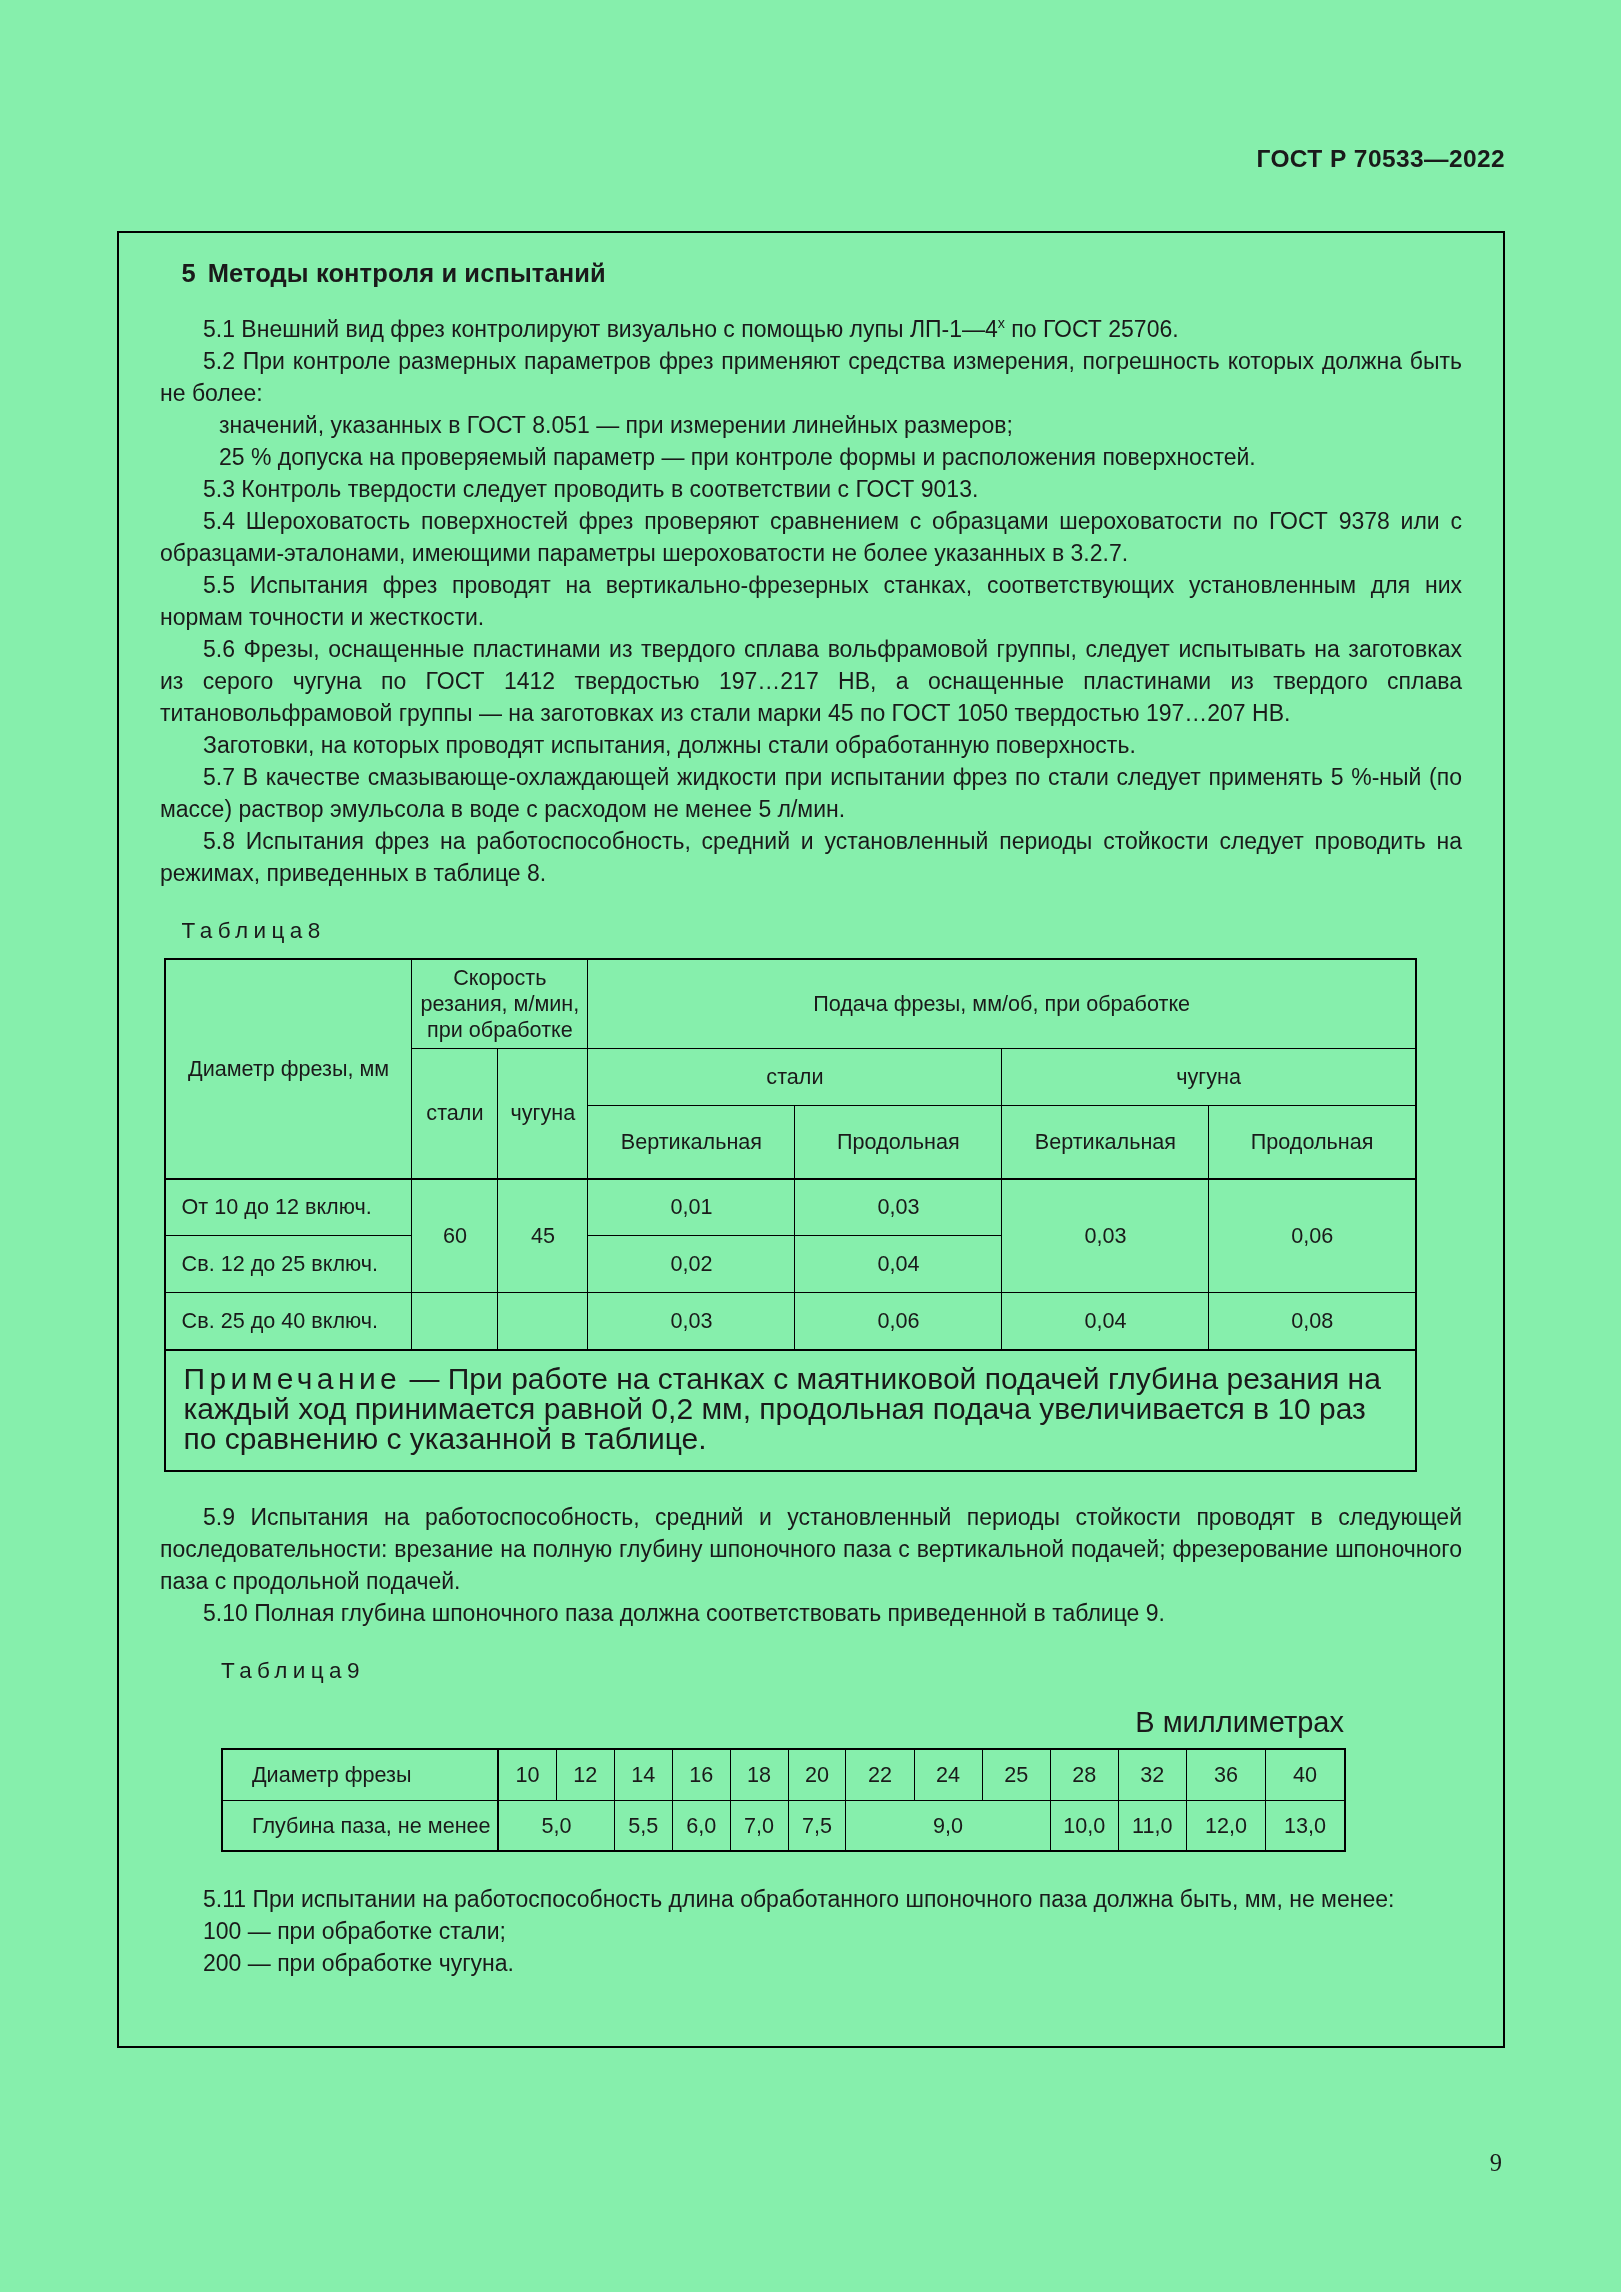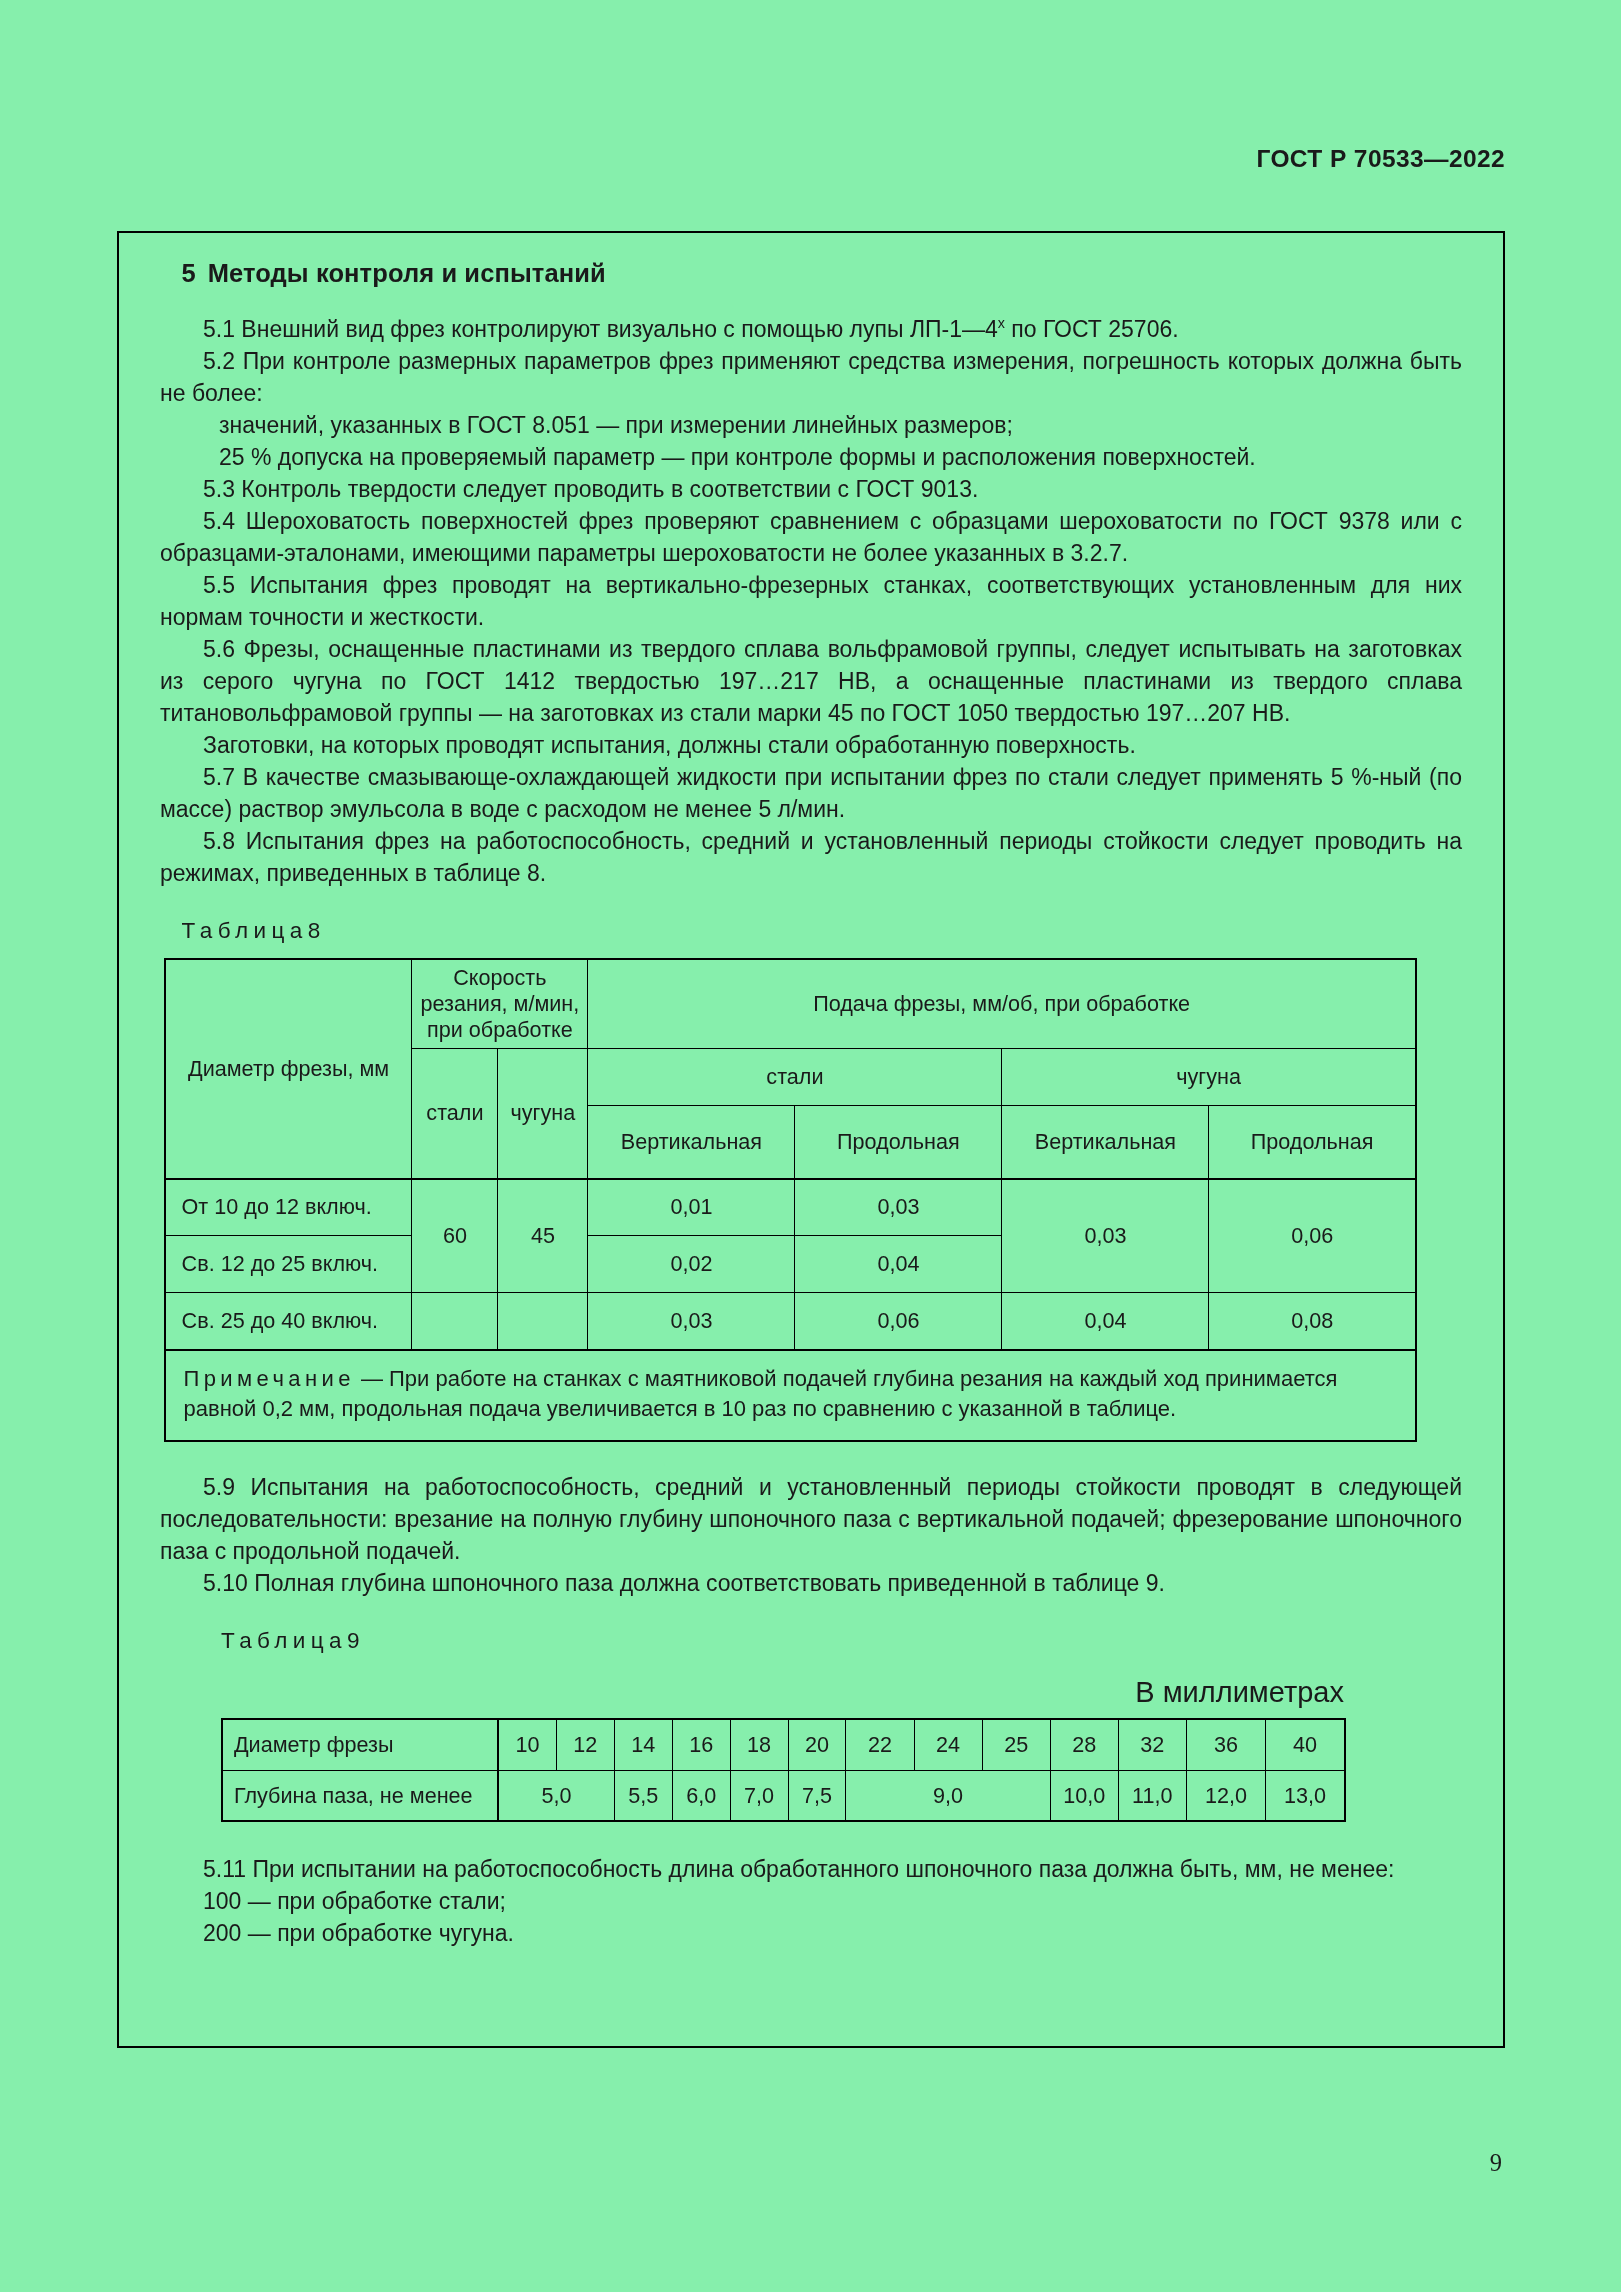--- a/index.html
+++ b/index.html
@@ -124,7 +124,7 @@
     text-align: left;
     padding: 13.7px 17.6px 15.7px 17.6px;
     line-height: 30px;
-    font-size: 22px;
+    font-size: 30px;
   }
   #table8 td.note .note-word {
     letter-spacing: 4.4px;

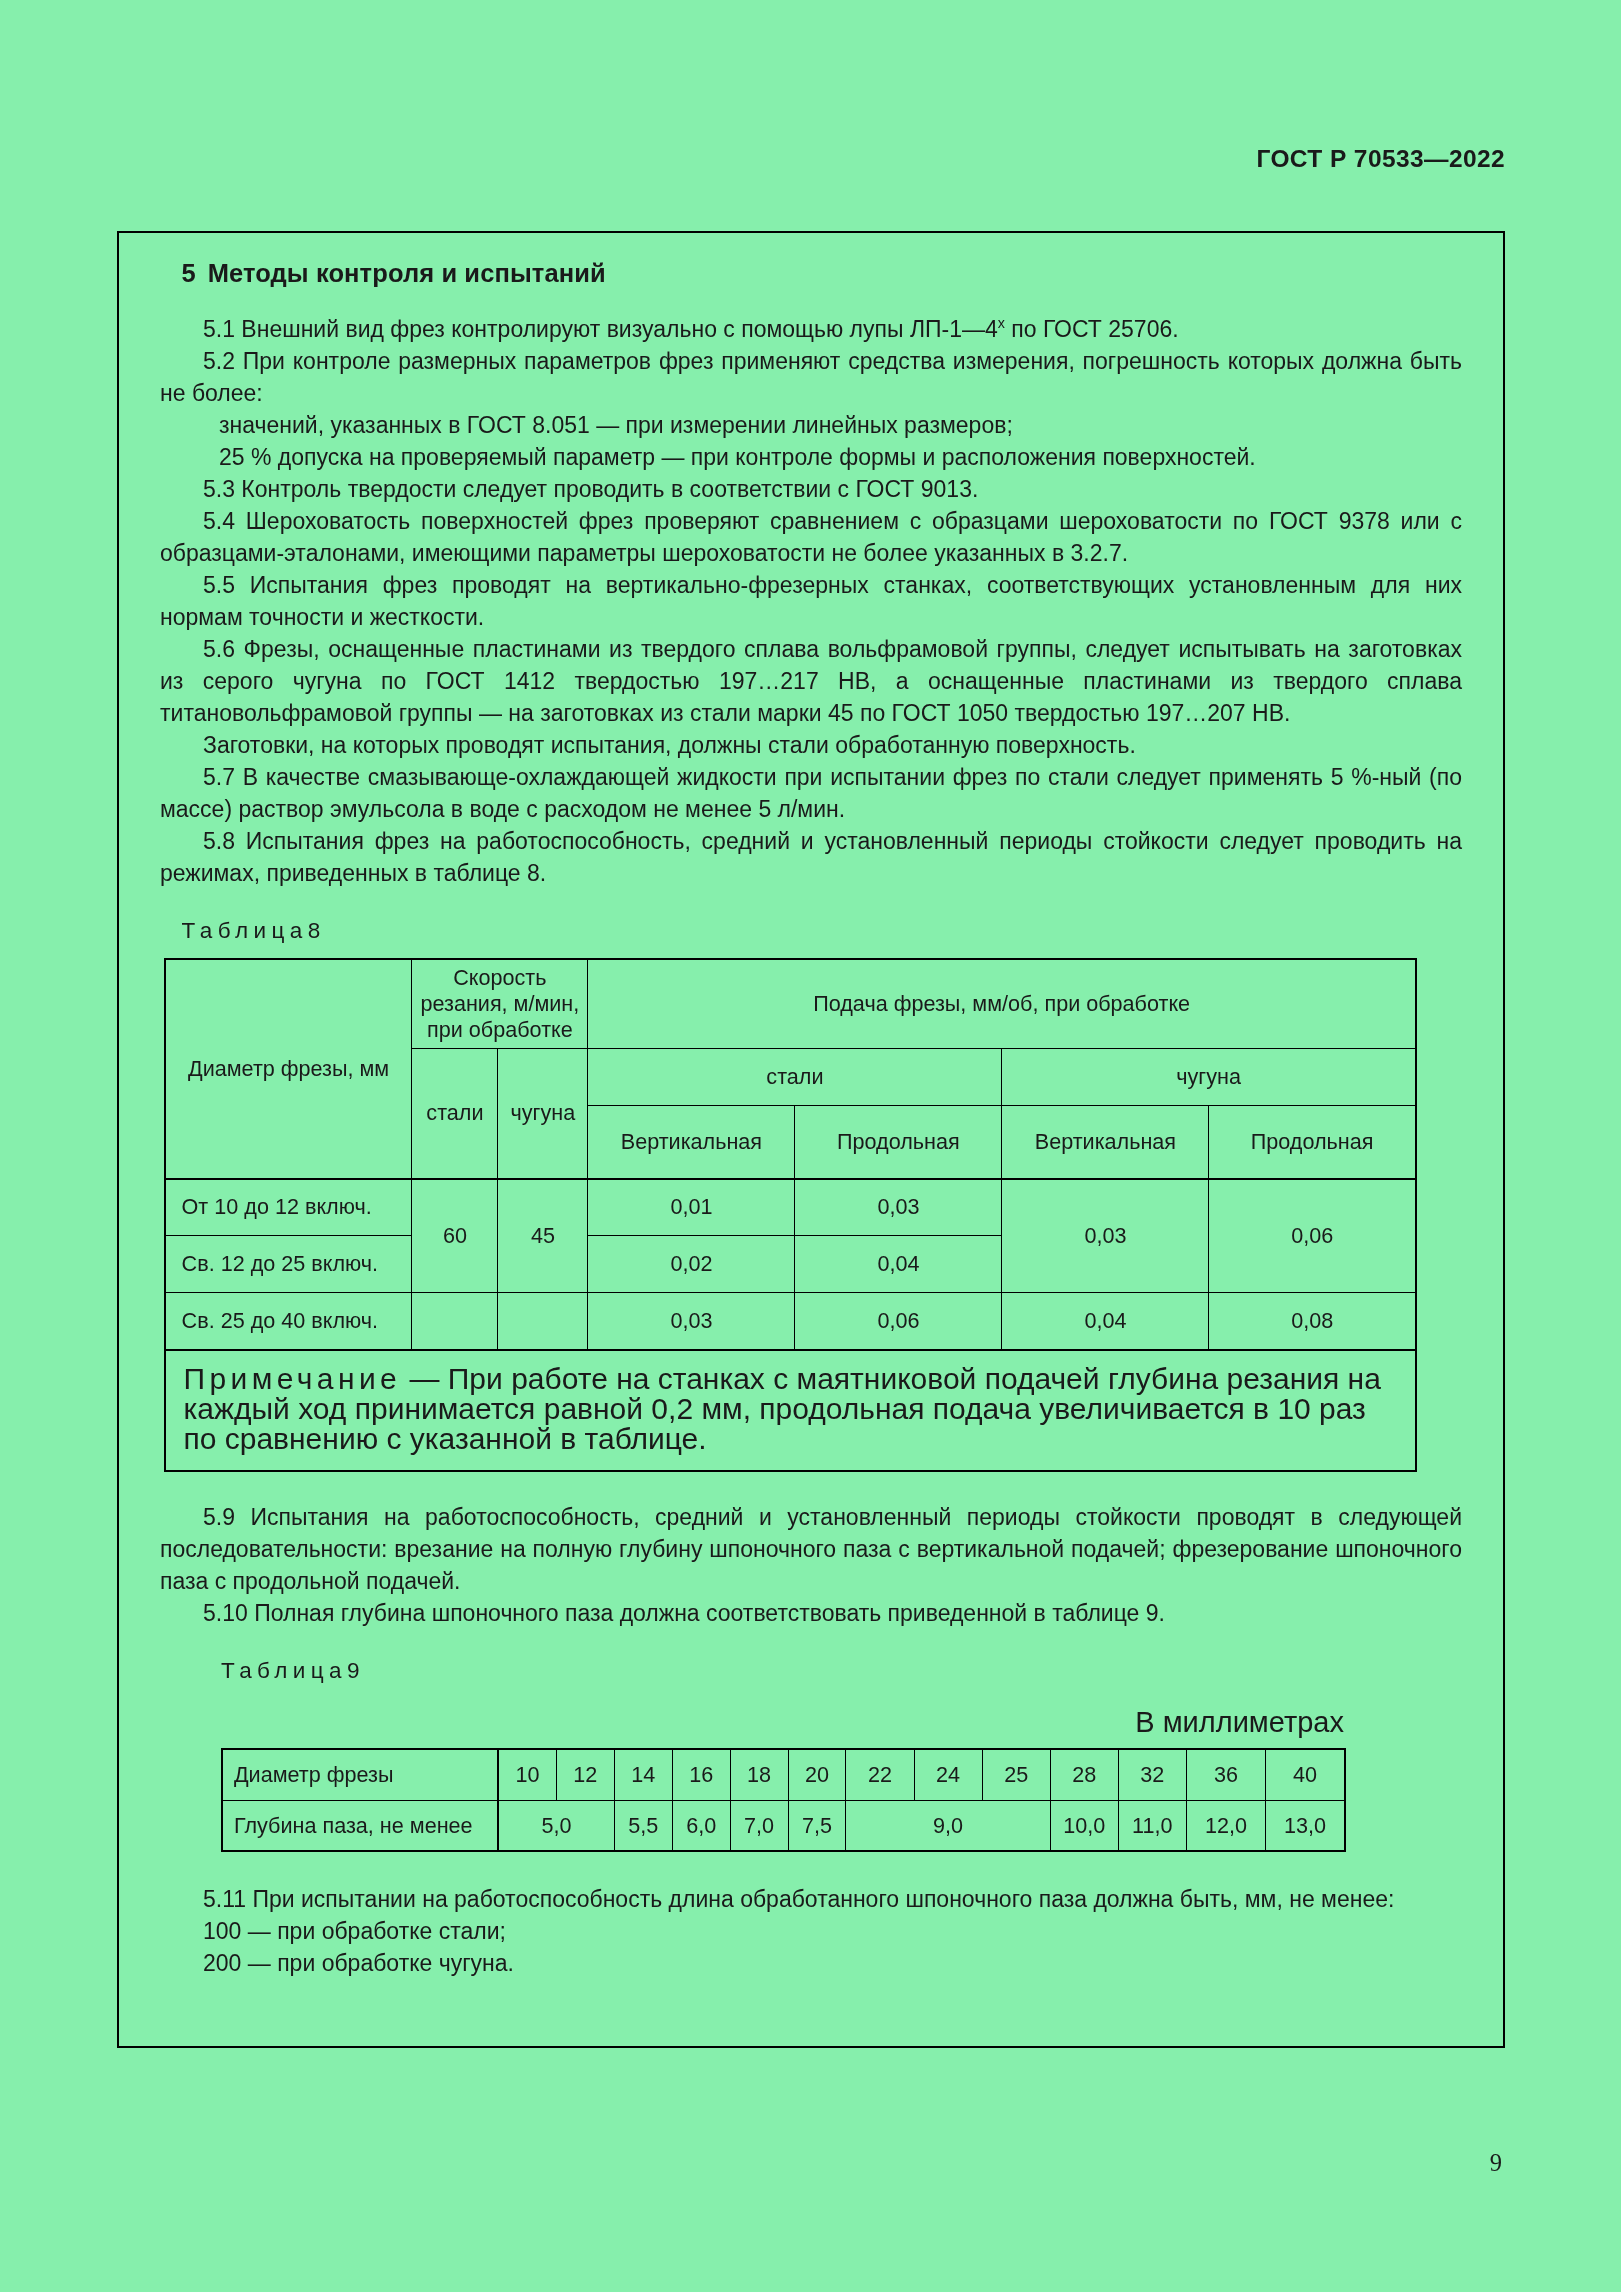--- a/index.html
+++ b/index.html
@@ -135,7 +135,7 @@
   #table9 { width: 1125px; }
   #table9 td.rowhead {
     text-align: left;
-    padding-left: 11px;
+    padding-left: 29px;
     white-space: nowrap;
     border-right-width: 2.9px;
     margin-top: 12px;

